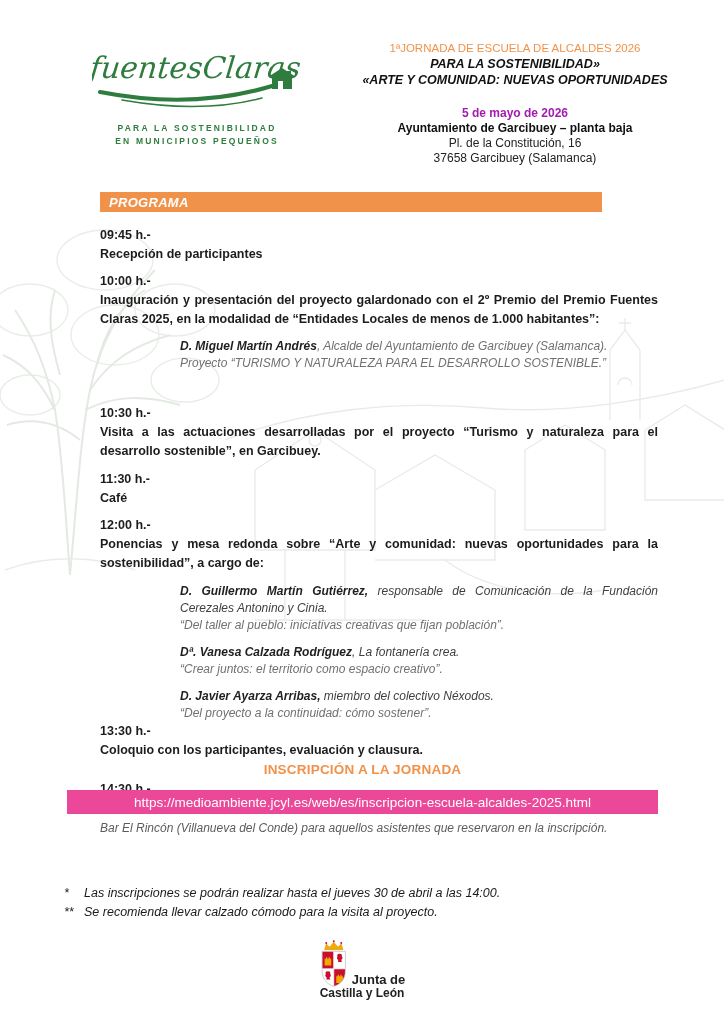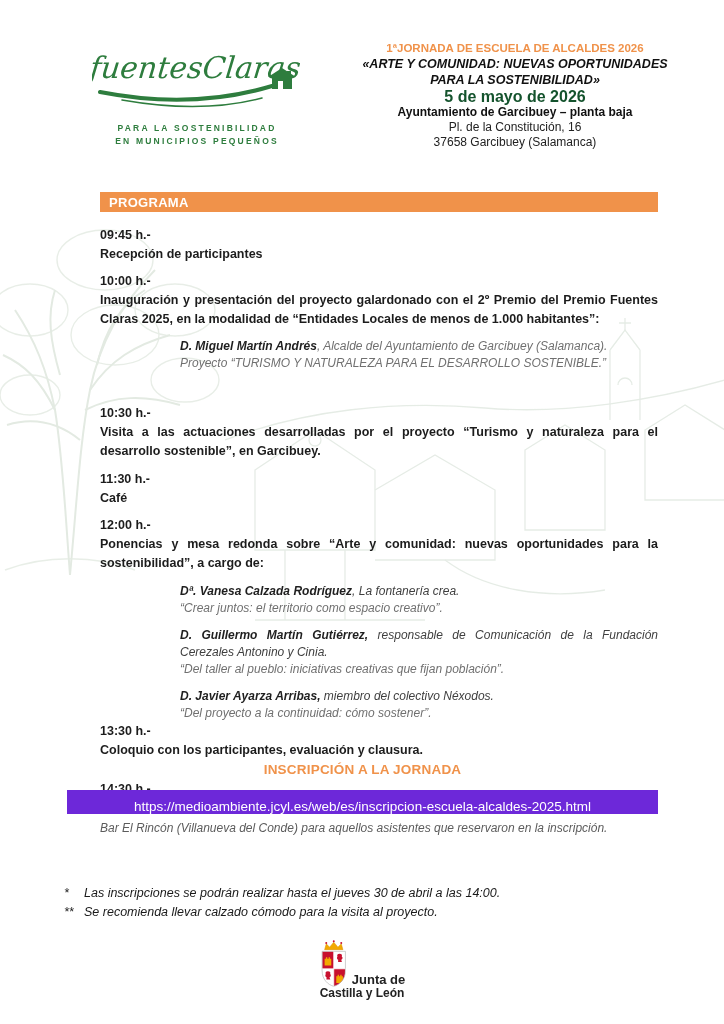--- a/index.html
+++ b/index.html
@@ -15,7 +15,7 @@
     font-size:8.5px;letter-spacing:2.2px;line-height:13px;}
   
   .header-block{position:absolute;left:352px;top:40px;width:326px;text-align:center;z-index:1;}
-  .hdr-title{color:#F0924A;font-weight:bold;font-size:11.5px;line-height:16px;}
+  .hdr-title{color:#F0924A;font-weight:normal;font-size:11.5px;line-height:16px;}
   .hdr-sub{font-weight:bold;font-style:italic;font-size:12.5px;line-height:16px;color:#111;}
   .hdr-date{color:#14532d;font-weight:bold;font-size:16px;margin-top:1px;line-height:16px;}
   .hdr-venue{font-weight:bold;font-size:12px;line-height:15px;color:#111;}

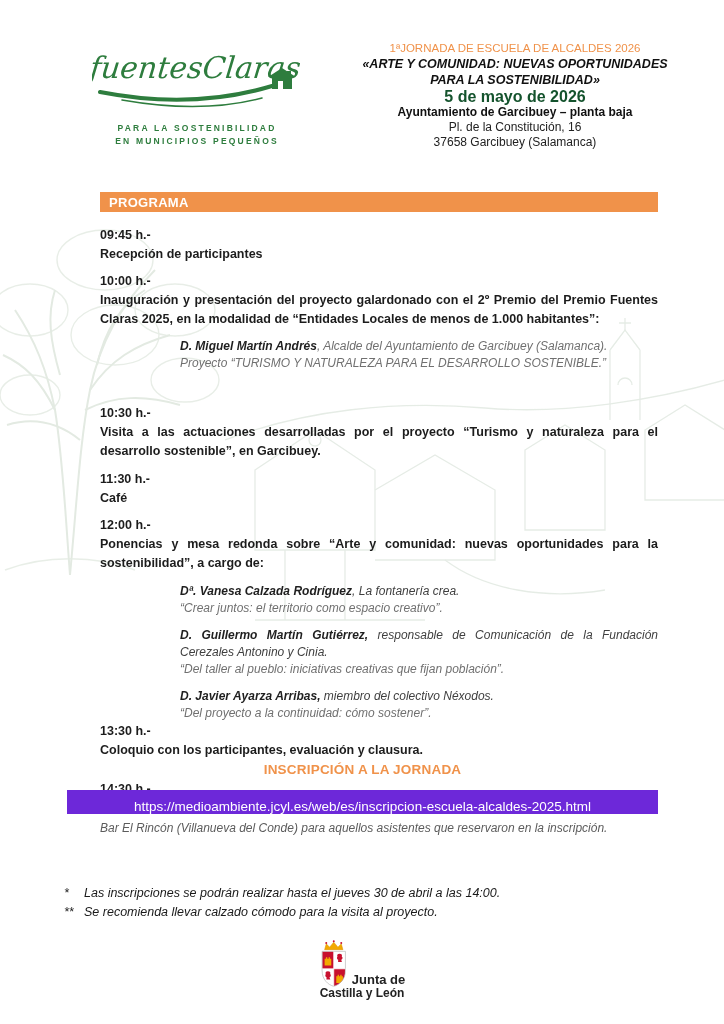--- a/index.html
+++ b/index.html
@@ -118,8 +118,8 @@
 
   <div class="header-block">
     <div class="hdr-title">1ªJORNADA DE ESCUELA DE ALCALDES 2026</div>
+    <div class="hdr-sub">PARA LA SOSTENIBILIDAD»</div>
     <div class="hdr-sub">«ARTE Y COMUNIDAD: NUEVAS OPORTUNIDADES</div>
-    <div class="hdr-sub">PARA LA SOSTENIBILIDAD»</div>
     <div class="hdr-date">5 de mayo de 2026</div>
     <div class="hdr-venue">Ayuntamiento de Garcibuey – planta baja</div>
     <div class="hdr-addr">Pl. de la Constitución, 16</div>

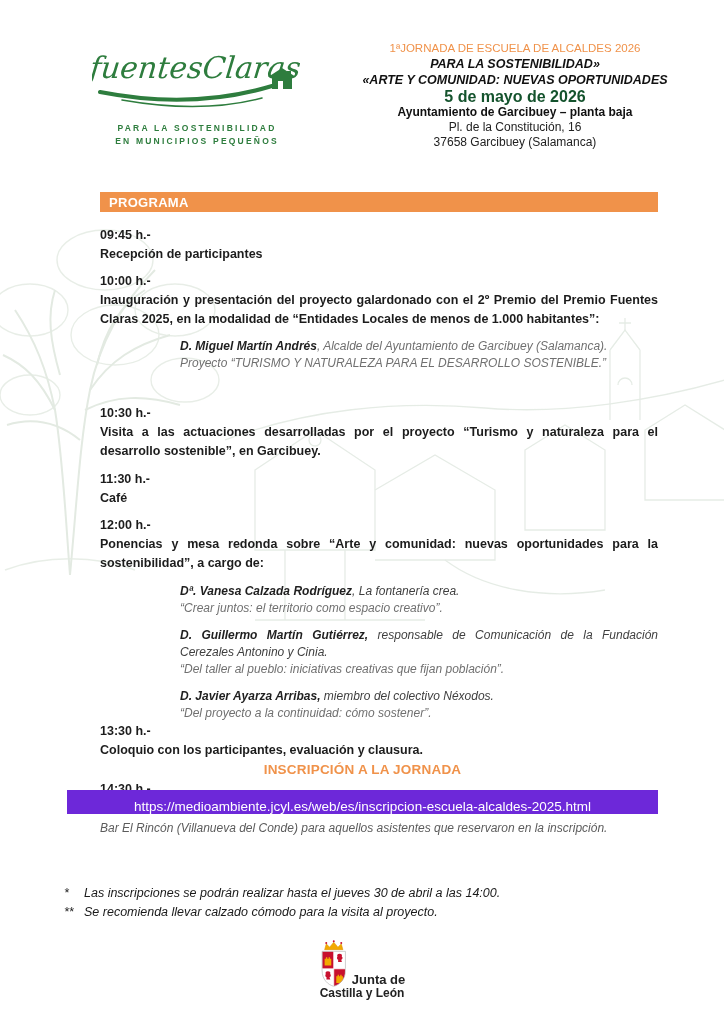--- a/index.html
+++ b/index.html
@@ -17,7 +17,7 @@
   .header-block{position:absolute;left:352px;top:40px;width:326px;text-align:center;z-index:1;}
   .hdr-title{color:#F0924A;font-weight:normal;font-size:11.5px;line-height:16px;}
   .hdr-sub{font-weight:bold;font-style:italic;font-size:12.5px;line-height:16px;color:#111;}
-  .hdr-date{color:#14532d;font-weight:bold;font-size:16px;margin-top:1px;line-height:16px;}
+  .hdr-date{color:#a21caf;font-weight:bold;font-size:12px;margin-top:17px;line-height:16px;}
   .hdr-venue{font-weight:bold;font-size:12px;line-height:15px;color:#111;}
   .hdr-addr{font-size:12px;line-height:15px;color:#222;}
   

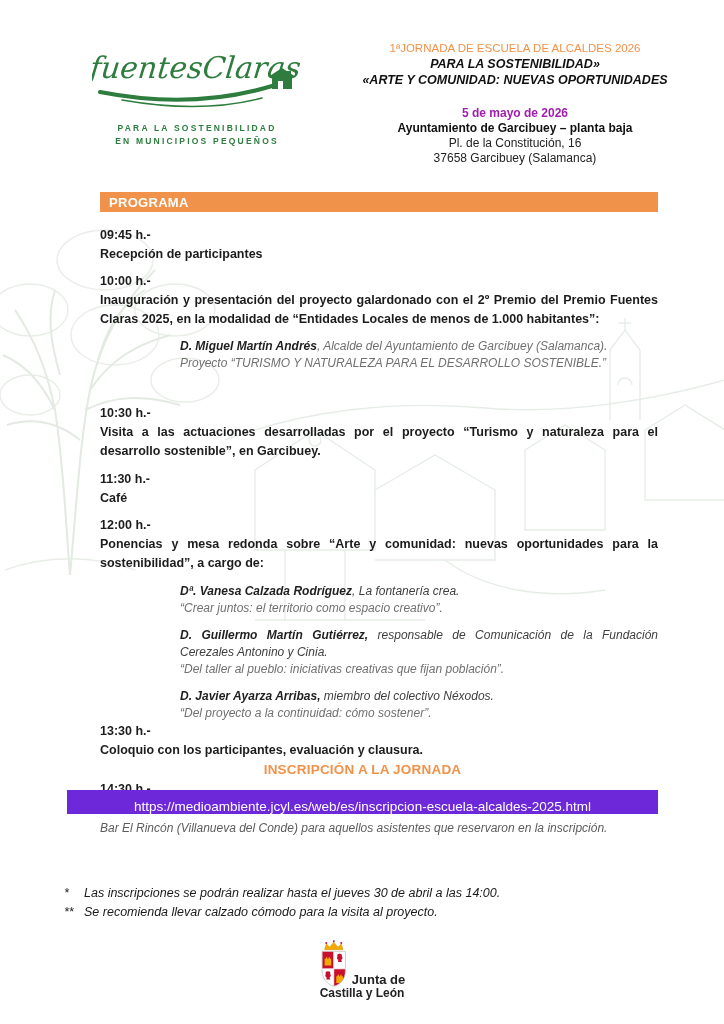--- a/index.html
+++ b/index.html
@@ -21,9 +21,9 @@
   .hdr-venue{font-weight:bold;font-size:12px;line-height:15px;color:#111;}
   .hdr-addr{font-size:12px;line-height:15px;color:#222;}
   
-  .programa-banner{position:absolute;left:100px;top:192px;width:558px;height:20px;z-index:1;
+  .programa-banner{position:absolute;left:100px;top:192px;width:502px;height:20px;z-index:1;
     background:#F0924A;color:#fff;font-weight:bold;font-size:13px;
-    display:flex;align-items:center;padding-left:9px;box-sizing:border-box;letter-spacing:.3px;}
+    display:flex;align-items:center;padding-left:9px;box-sizing:border-box;letter-spacing:.3px;font-style:italic;}
   
   .schedule{position:absolute;left:100px;top:226px;width:558px;z-index:1;}
   .sched-item{display:flex;font-weight:bold;font-size:12.5px;line-height:19px;color:#1c1c1c;flex-direction:column;}

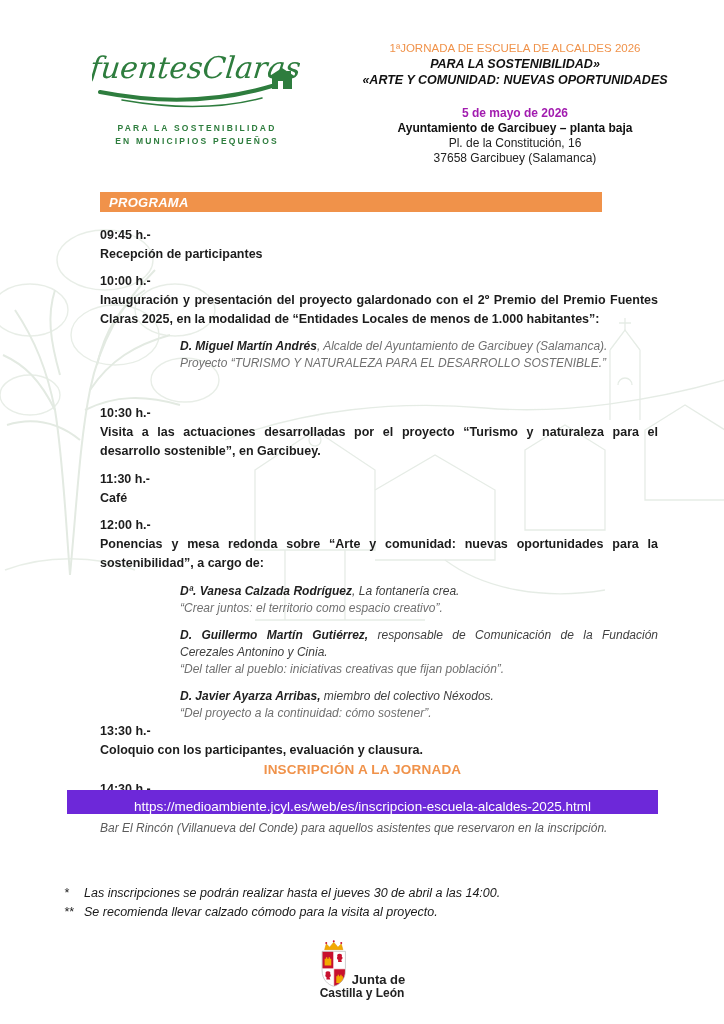--- a/index.html
+++ b/index.html
@@ -166,16 +166,16 @@
 
     <div class="sub-block mt11">
       <div>
+        <span class="sp-name">D. Guillermo Martín Gutiérrez,</span><span class="sp-role"> responsable de Comunicación de la Fundación Cerezales Antonino y Cinia.</span>
+      </div>
+      <div class="sp-quote">“Del taller al pueblo: iniciativas creativas que fijan población”.</div>
+    </div>
+
+    <div class="sub-block mt11">
+      <div>
         <span class="sp-name">Dª. Vanesa Calzada Rodríguez</span><span class="sp-role">, La fontanería crea.</span>
       </div>
       <div class="sp-quote">“Crear juntos: el territorio como espacio creativo”.</div>
-    </div>
-
-    <div class="sub-block mt11">
-      <div>
-        <span class="sp-name">D. Guillermo Martín Gutiérrez,</span><span class="sp-role"> responsable de Comunicación de la Fundación Cerezales Antonino y Cinia.</span>
-      </div>
-      <div class="sp-quote">“Del taller al pueblo: iniciativas creativas que fijan población”.</div>
     </div>
 
     <div class="sub-block mt11">

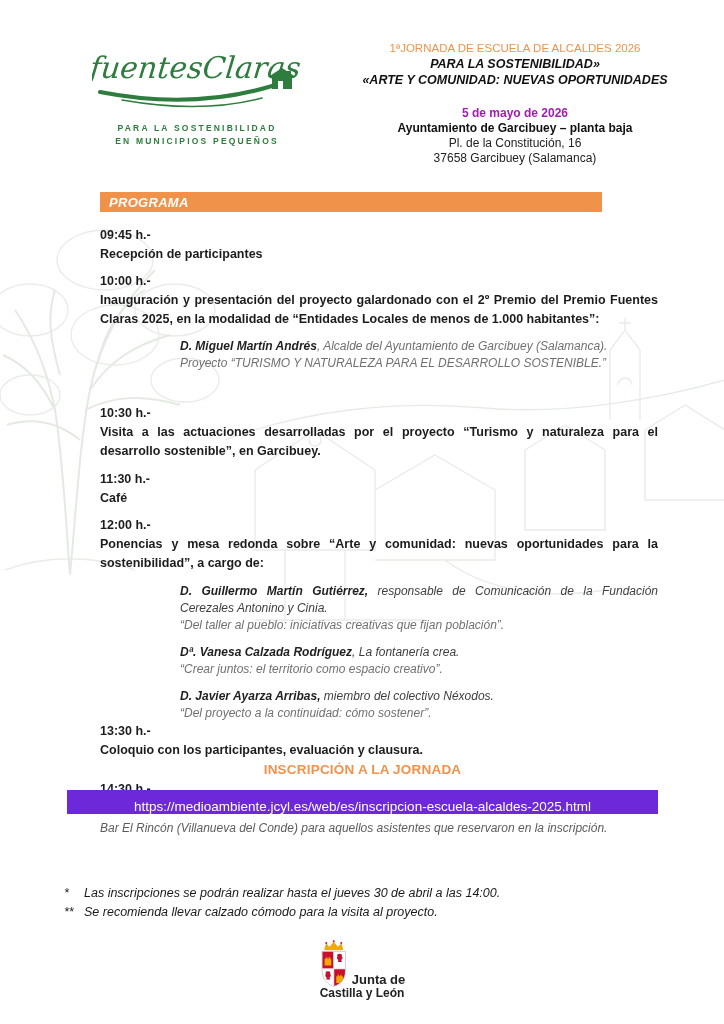--- a/index.html
+++ b/index.html
@@ -42,7 +42,7 @@
   .insc-heading{position:absolute;left:67px;top:762px;width:591px;text-align:center;z-index:1;
     color:#F0924A;font-weight:bold;font-size:13.5px;letter-spacing:.2px;}
   .url-banner{position:absolute;left:67px;top:790px;width:591px;height:24px;z-index:1;
-    background:#6d28d9;color:#fff;font-size:13.5px;display:flex;align-items:flex-end;
+    background:#ec4899;color:#fff;font-size:13.5px;display:flex;align-items:center;
     justify-content:center;cursor:pointer;}
   
   .footnotes{position:absolute;left:64px;top:884px;width:560px;z-index:1;

